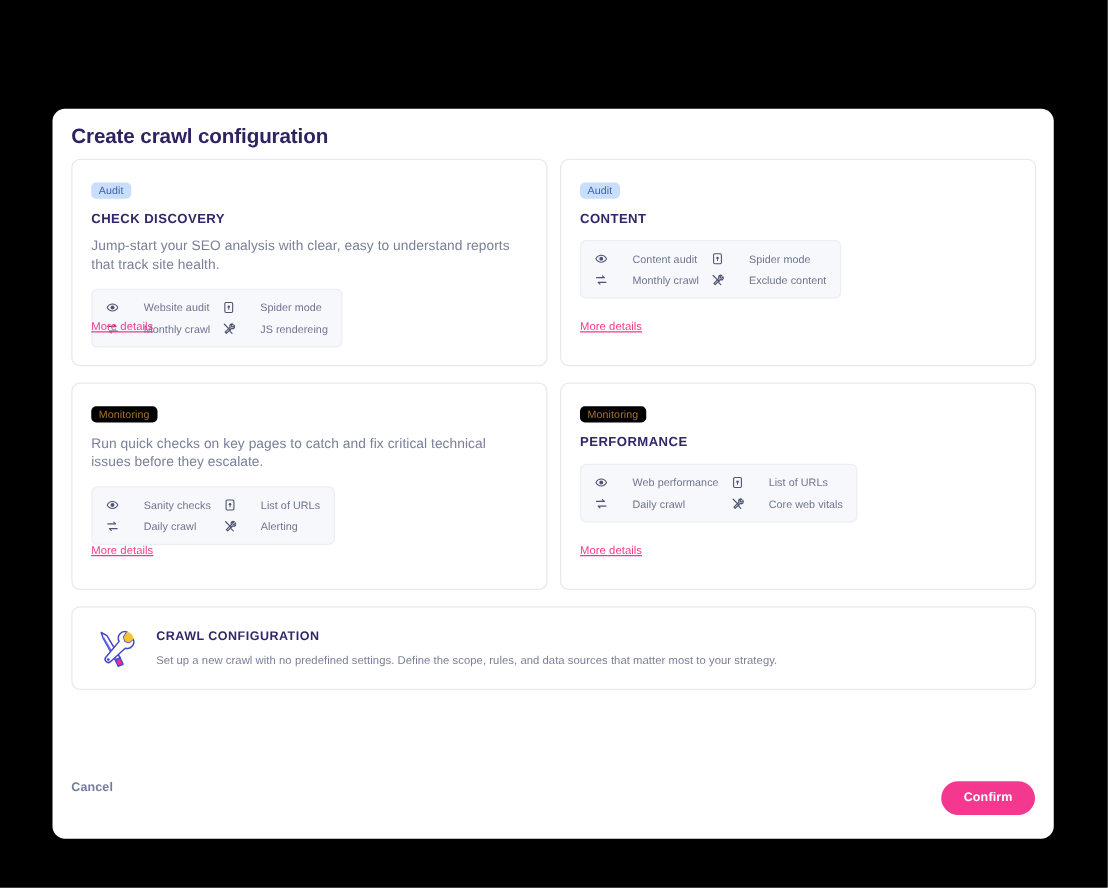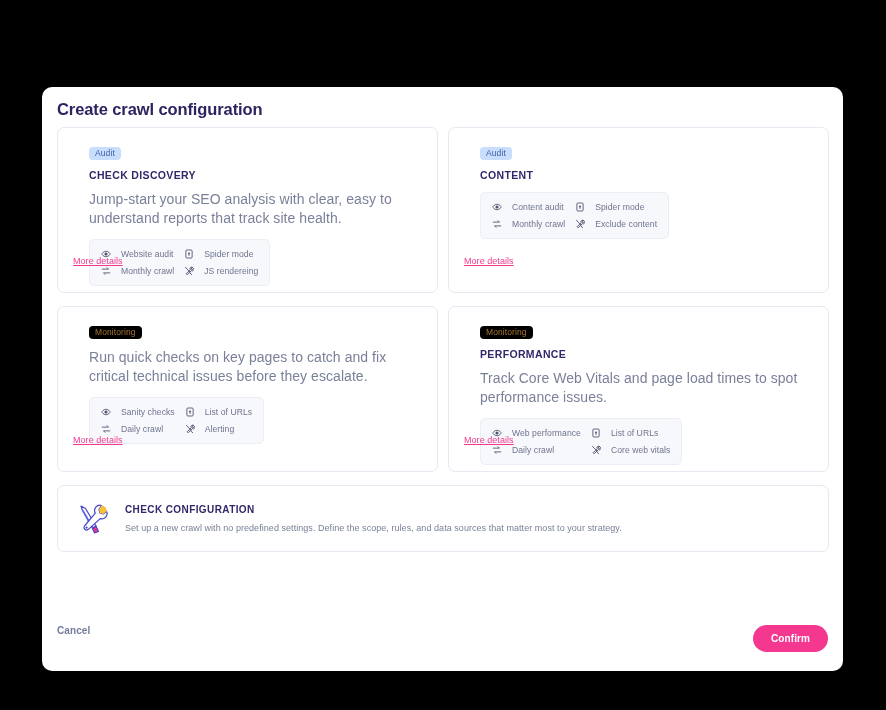--- a/index.html
+++ b/index.html
@@ -50,7 +50,7 @@
     border: 1px solid #e7e9f2;
     border-radius: 7px;
     position: relative;
-    padding: 14px 15px 0 31px;
+    padding: 14px 15px 0 15px;
   }
 
   .badge {

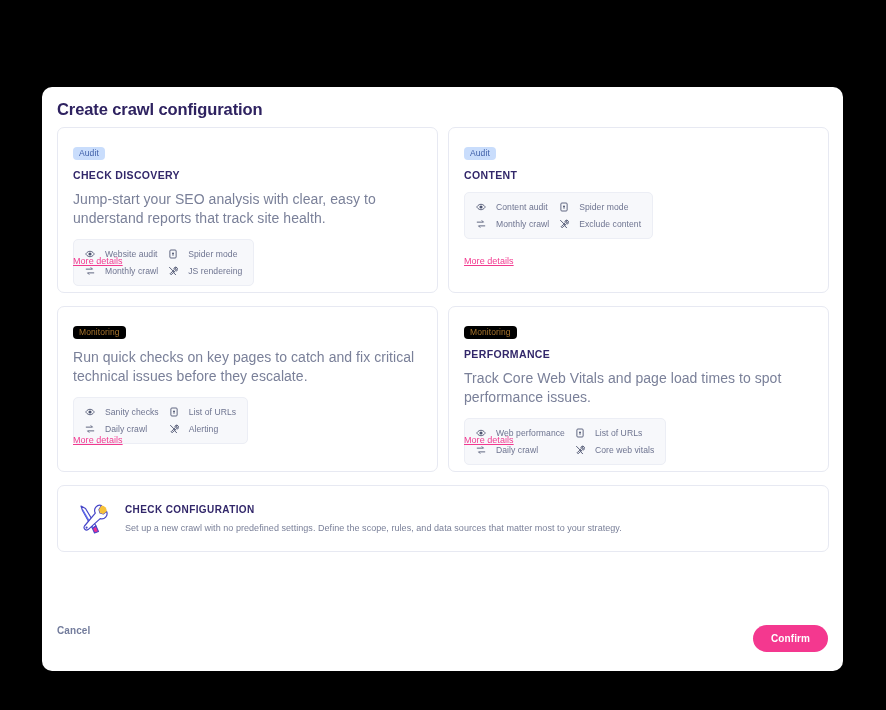--- a/index.html
+++ b/index.html
@@ -74,7 +74,7 @@
 
   .card-desc {
     margin-top: 9px;
-    font-size: 14px;
+    font-size: 11px;
     color: #7a8099;
     line-height: 1.35;
     letter-spacing: 0.05px;

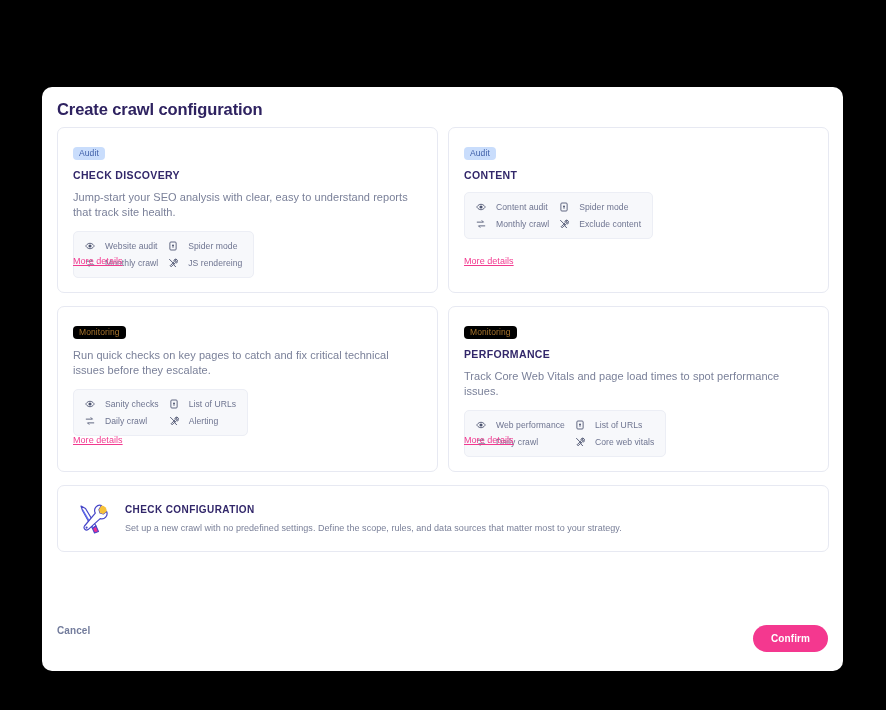--- a/index.html
+++ b/index.html
@@ -94,7 +94,7 @@
   .feature {
     display: flex;
     align-items: center;
-    gap: 10px;
+    gap: 20px;
     font-size: 8.6px;
     color: #6e7490;
     white-space: nowrap;

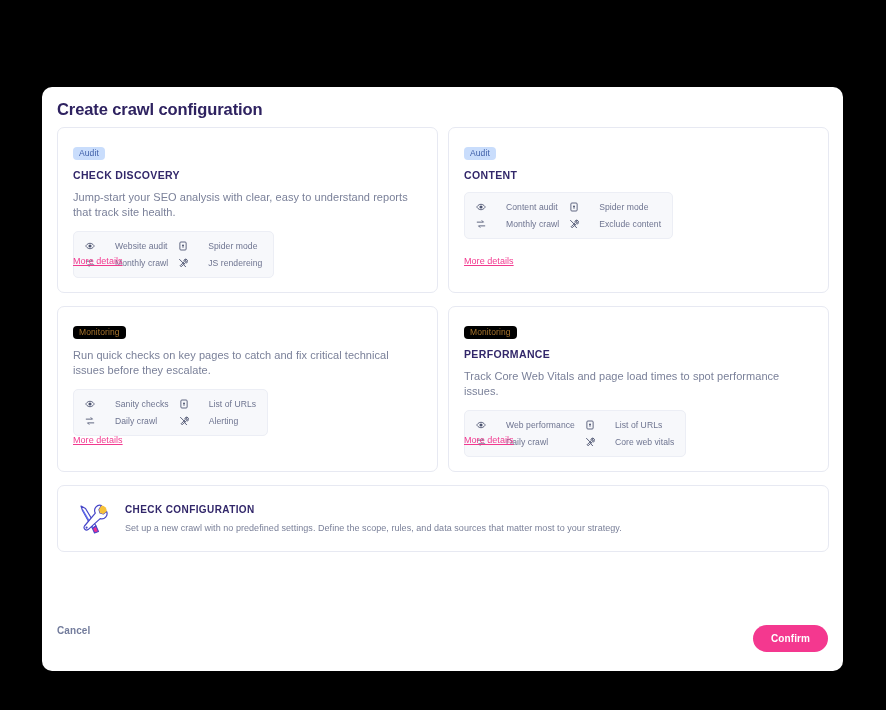--- a/index.html
+++ b/index.html
@@ -320,7 +320,7 @@
             <span>Alerting</span>
           </div>
         </div><a class="more-details">More details</a></div>
-      <div class="card"><span class="badge monitoring">Monitoring</span><div class="card-title">PERFORMANCE</div><div class="card-desc">Track Core Web Vitals and page load times to spot performance issues.</div><div class="features">
+      <div class="card"><span class="badge monitoring">Monitoring</span><div class="card-title">PERFORMANCE</div><div class="features">
           <div class="feature">
             <span class="ico">
               <svg viewBox="0 0 16 16" fill="none" stroke="currentColor" stroke-width="1.4">

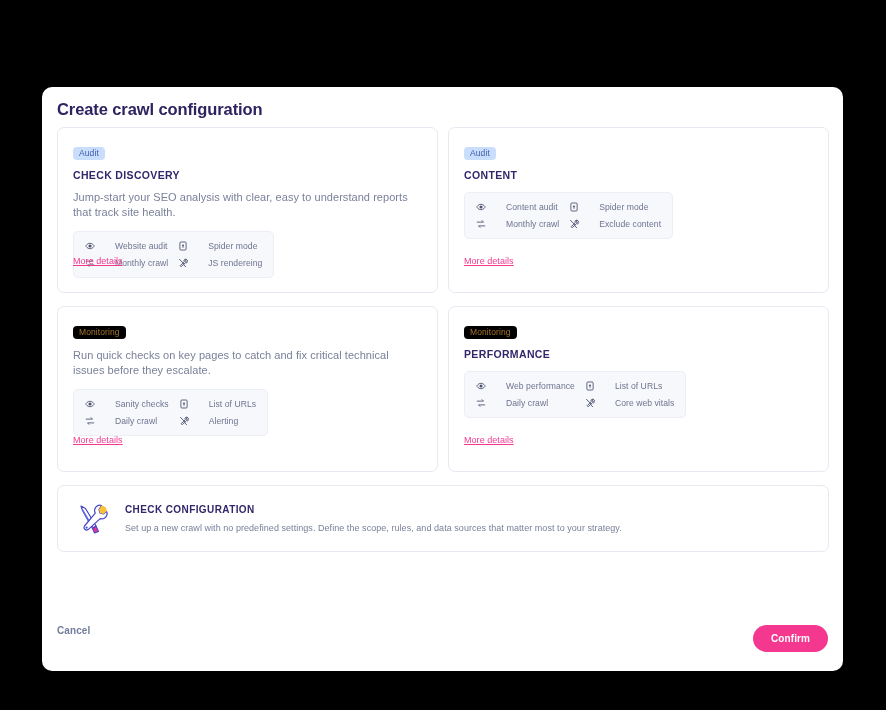--- a/index.html
+++ b/index.html
@@ -376,7 +376,7 @@
       </svg>
     </div>
     <div id="custom-text">
-      <div id="custom-title">CHECK CONFIGURATION</div>
+      <div id="custom-title">CRAWL CONFIGURATION</div>
       <div id="custom-desc">Set up a new crawl with no predefined settings. Define the scope, rules, and data sources that matter most to your strategy.</div>
     </div>
   </div>

